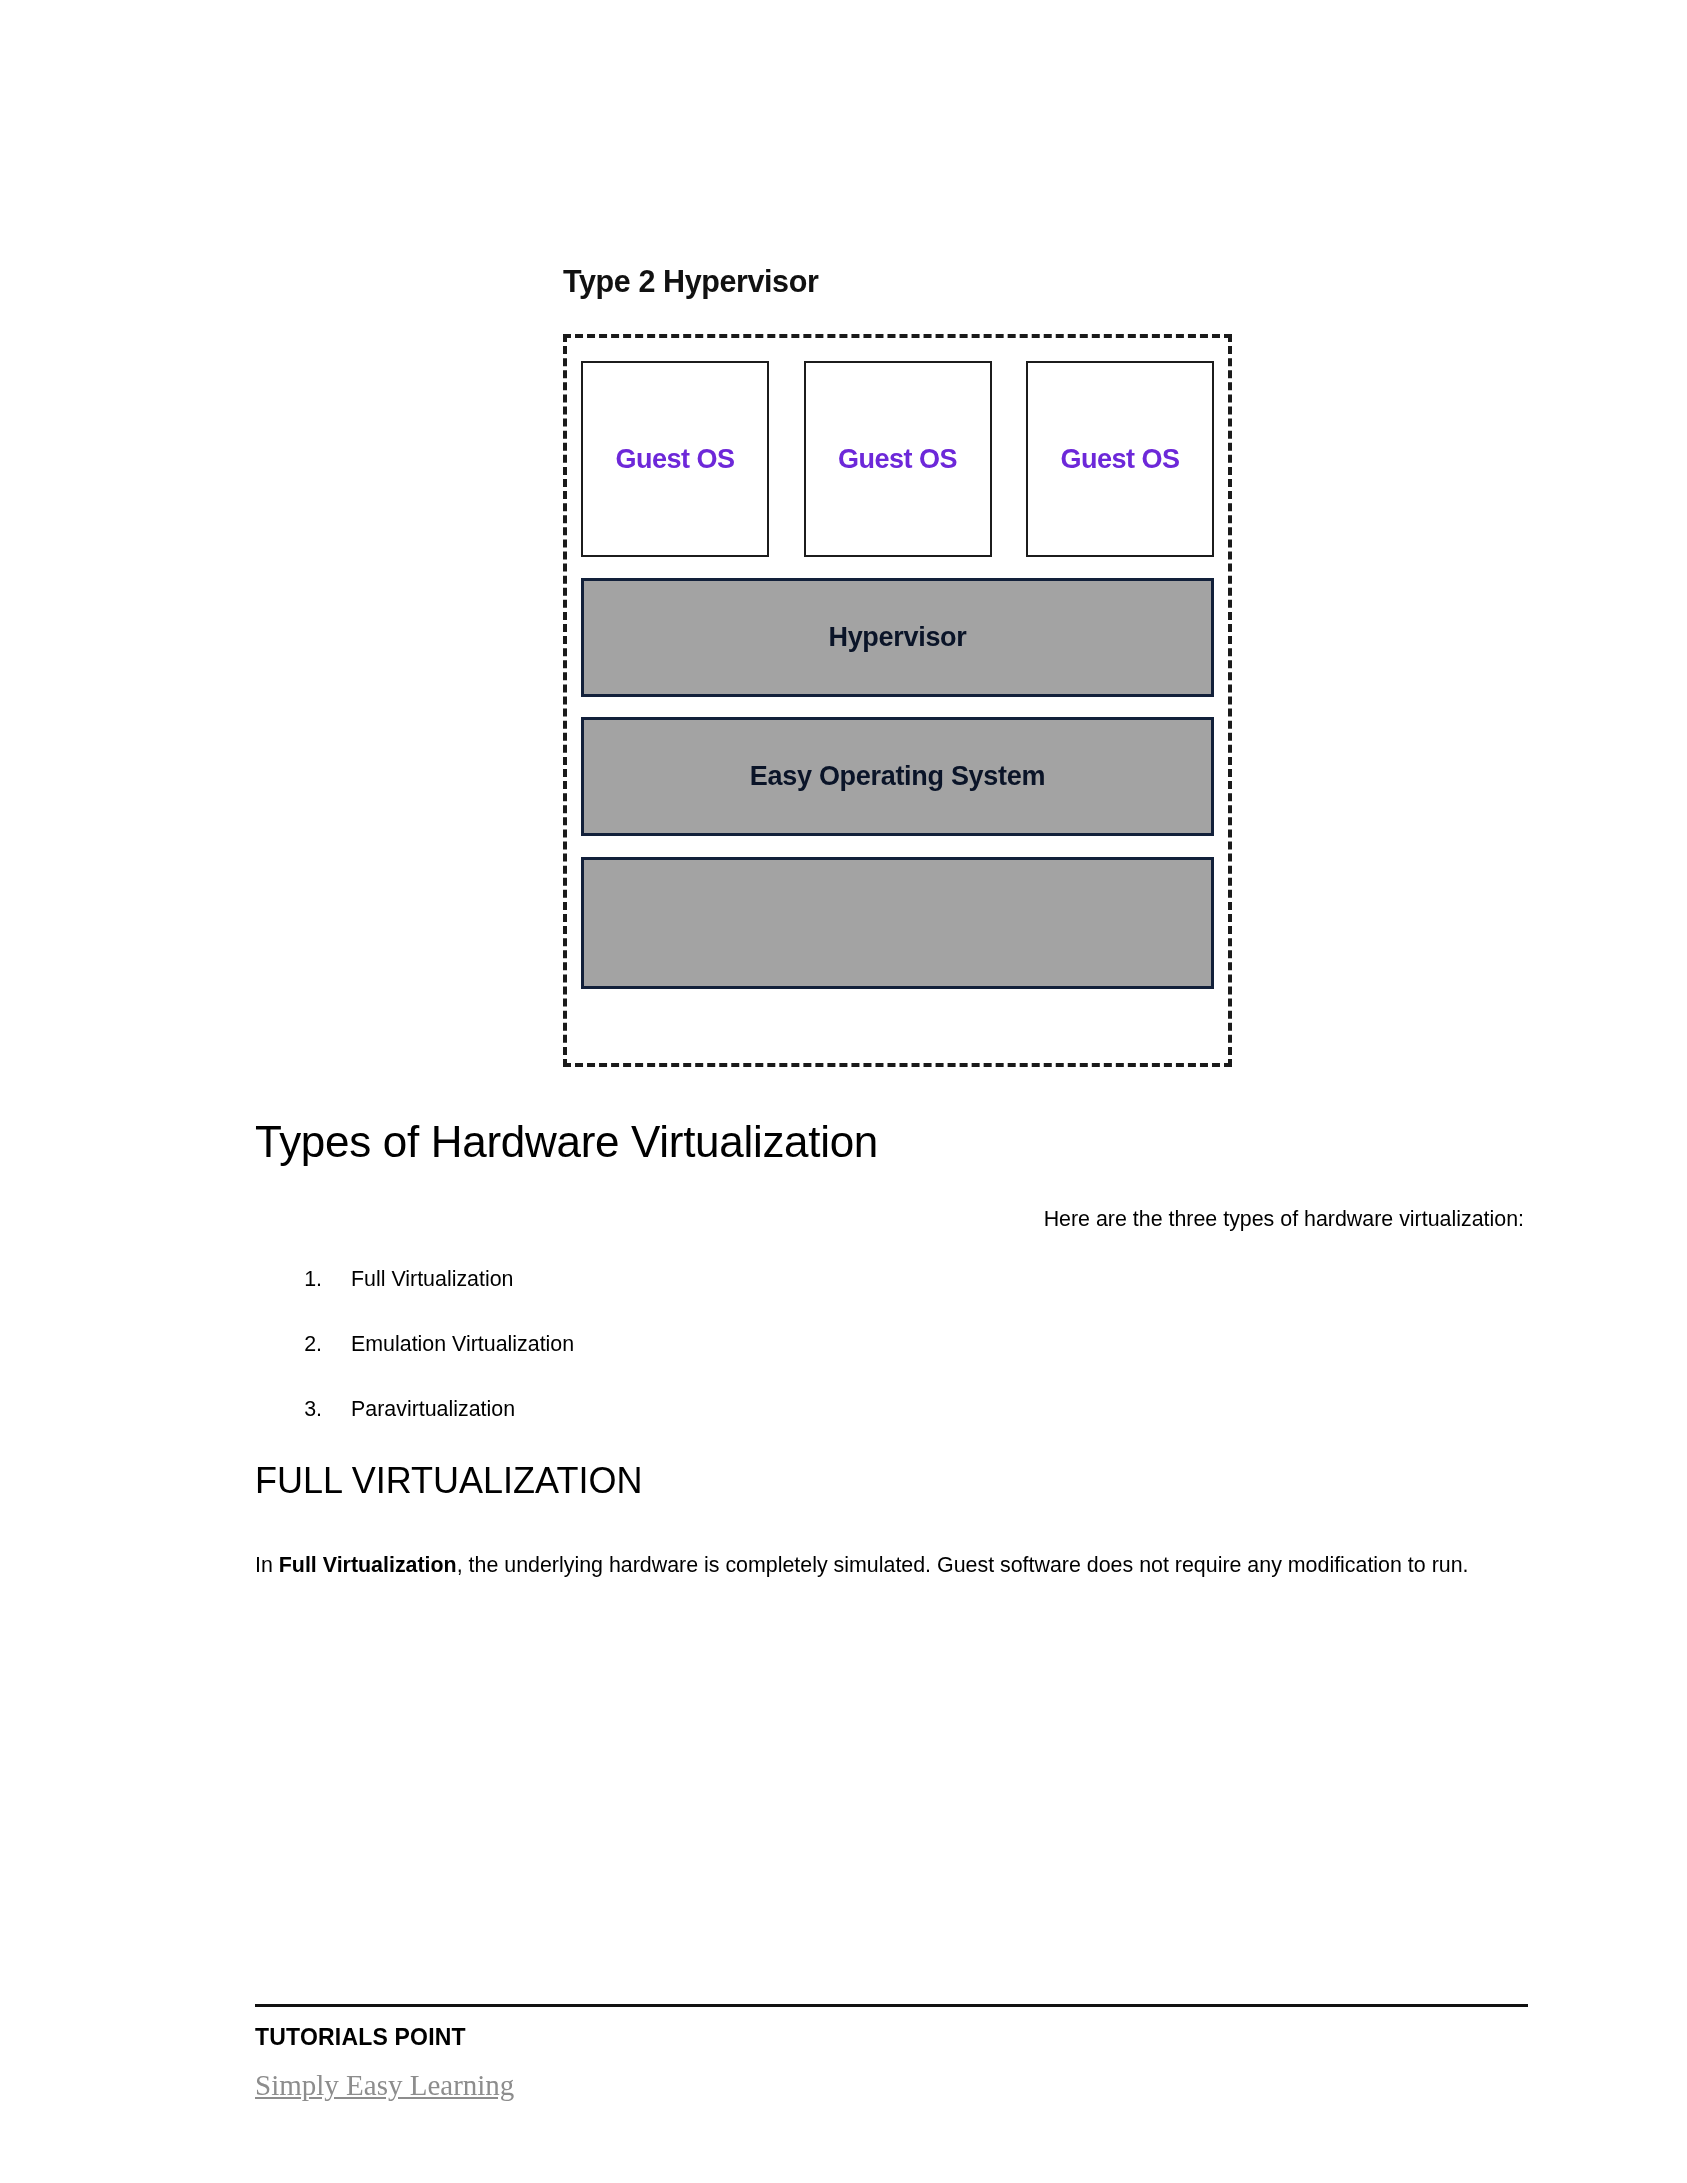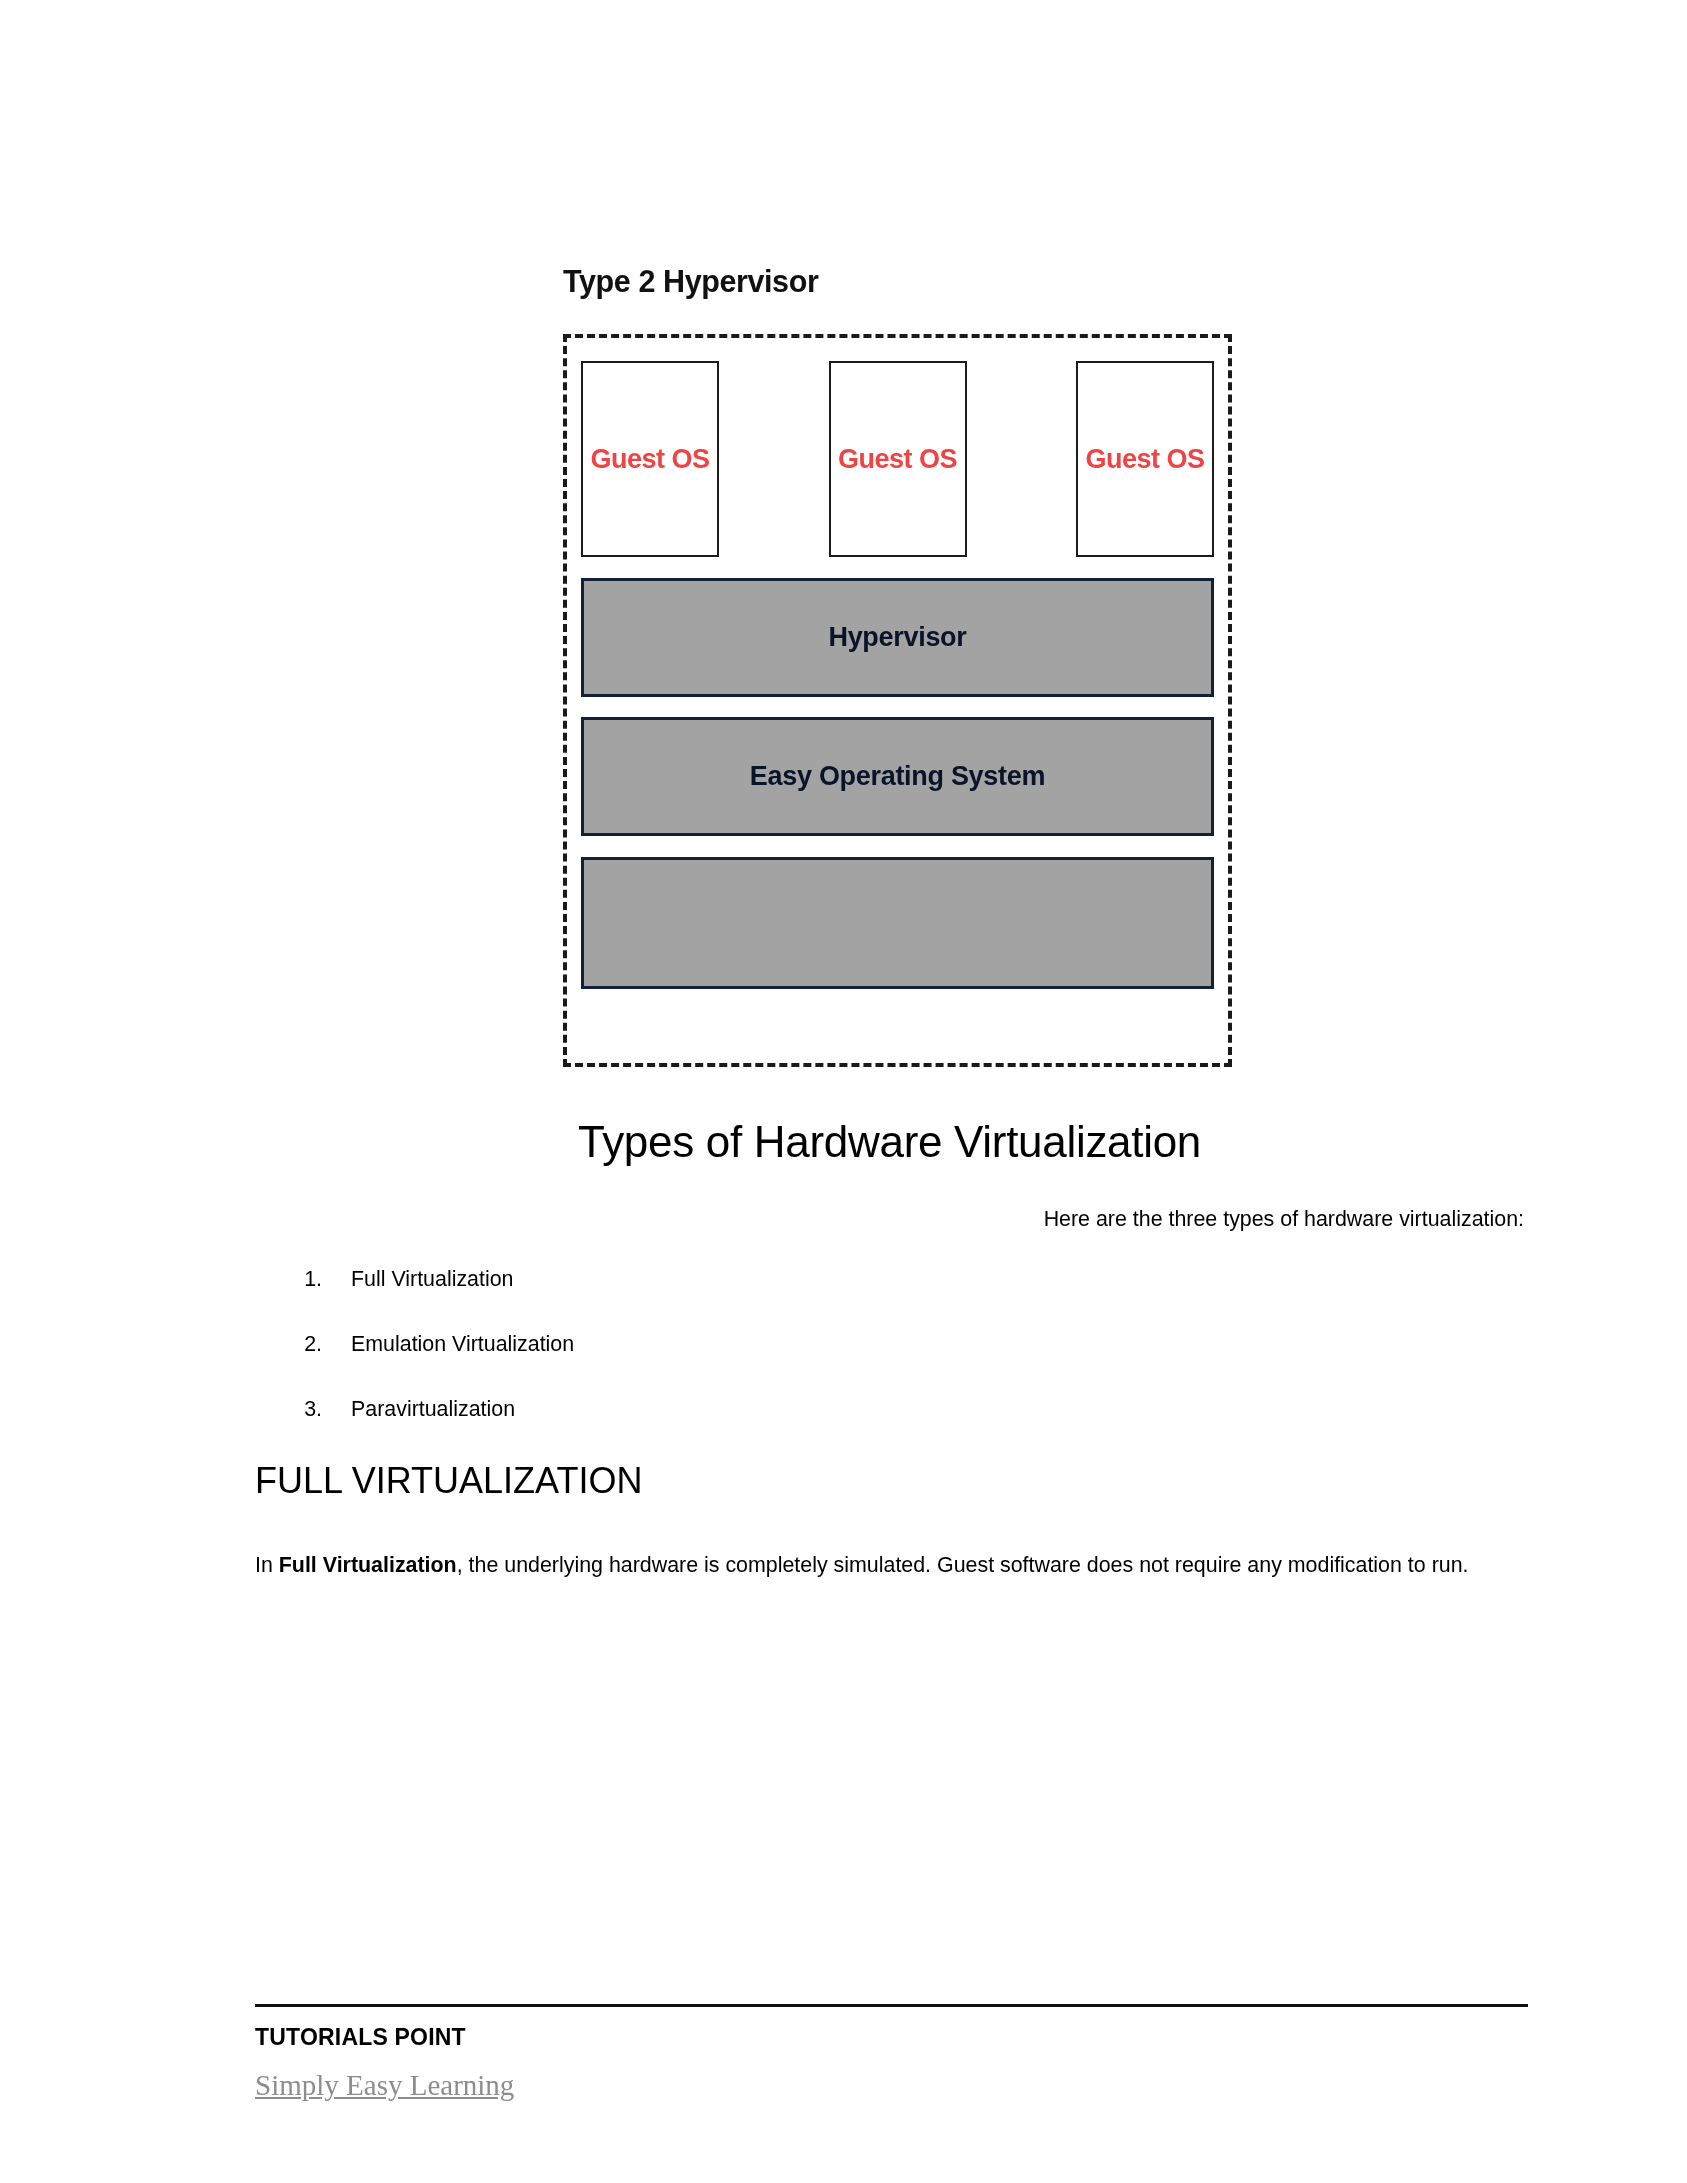--- a/index.html
+++ b/index.html
@@ -56,7 +56,7 @@
   }
 
   .guest-box {
-    width: 138px;
+    width: 188px;
     border: 2.5px solid #1c1c1c;
     background: #ffffff;
     box-sizing: border-box;
@@ -66,7 +66,7 @@
     font-weight: bold;
     font-size: 27px;
     letter-spacing: -0.5px;
-    color: #ef4444;
+    color: #6d28d9;
     white-space: nowrap;
   }
 

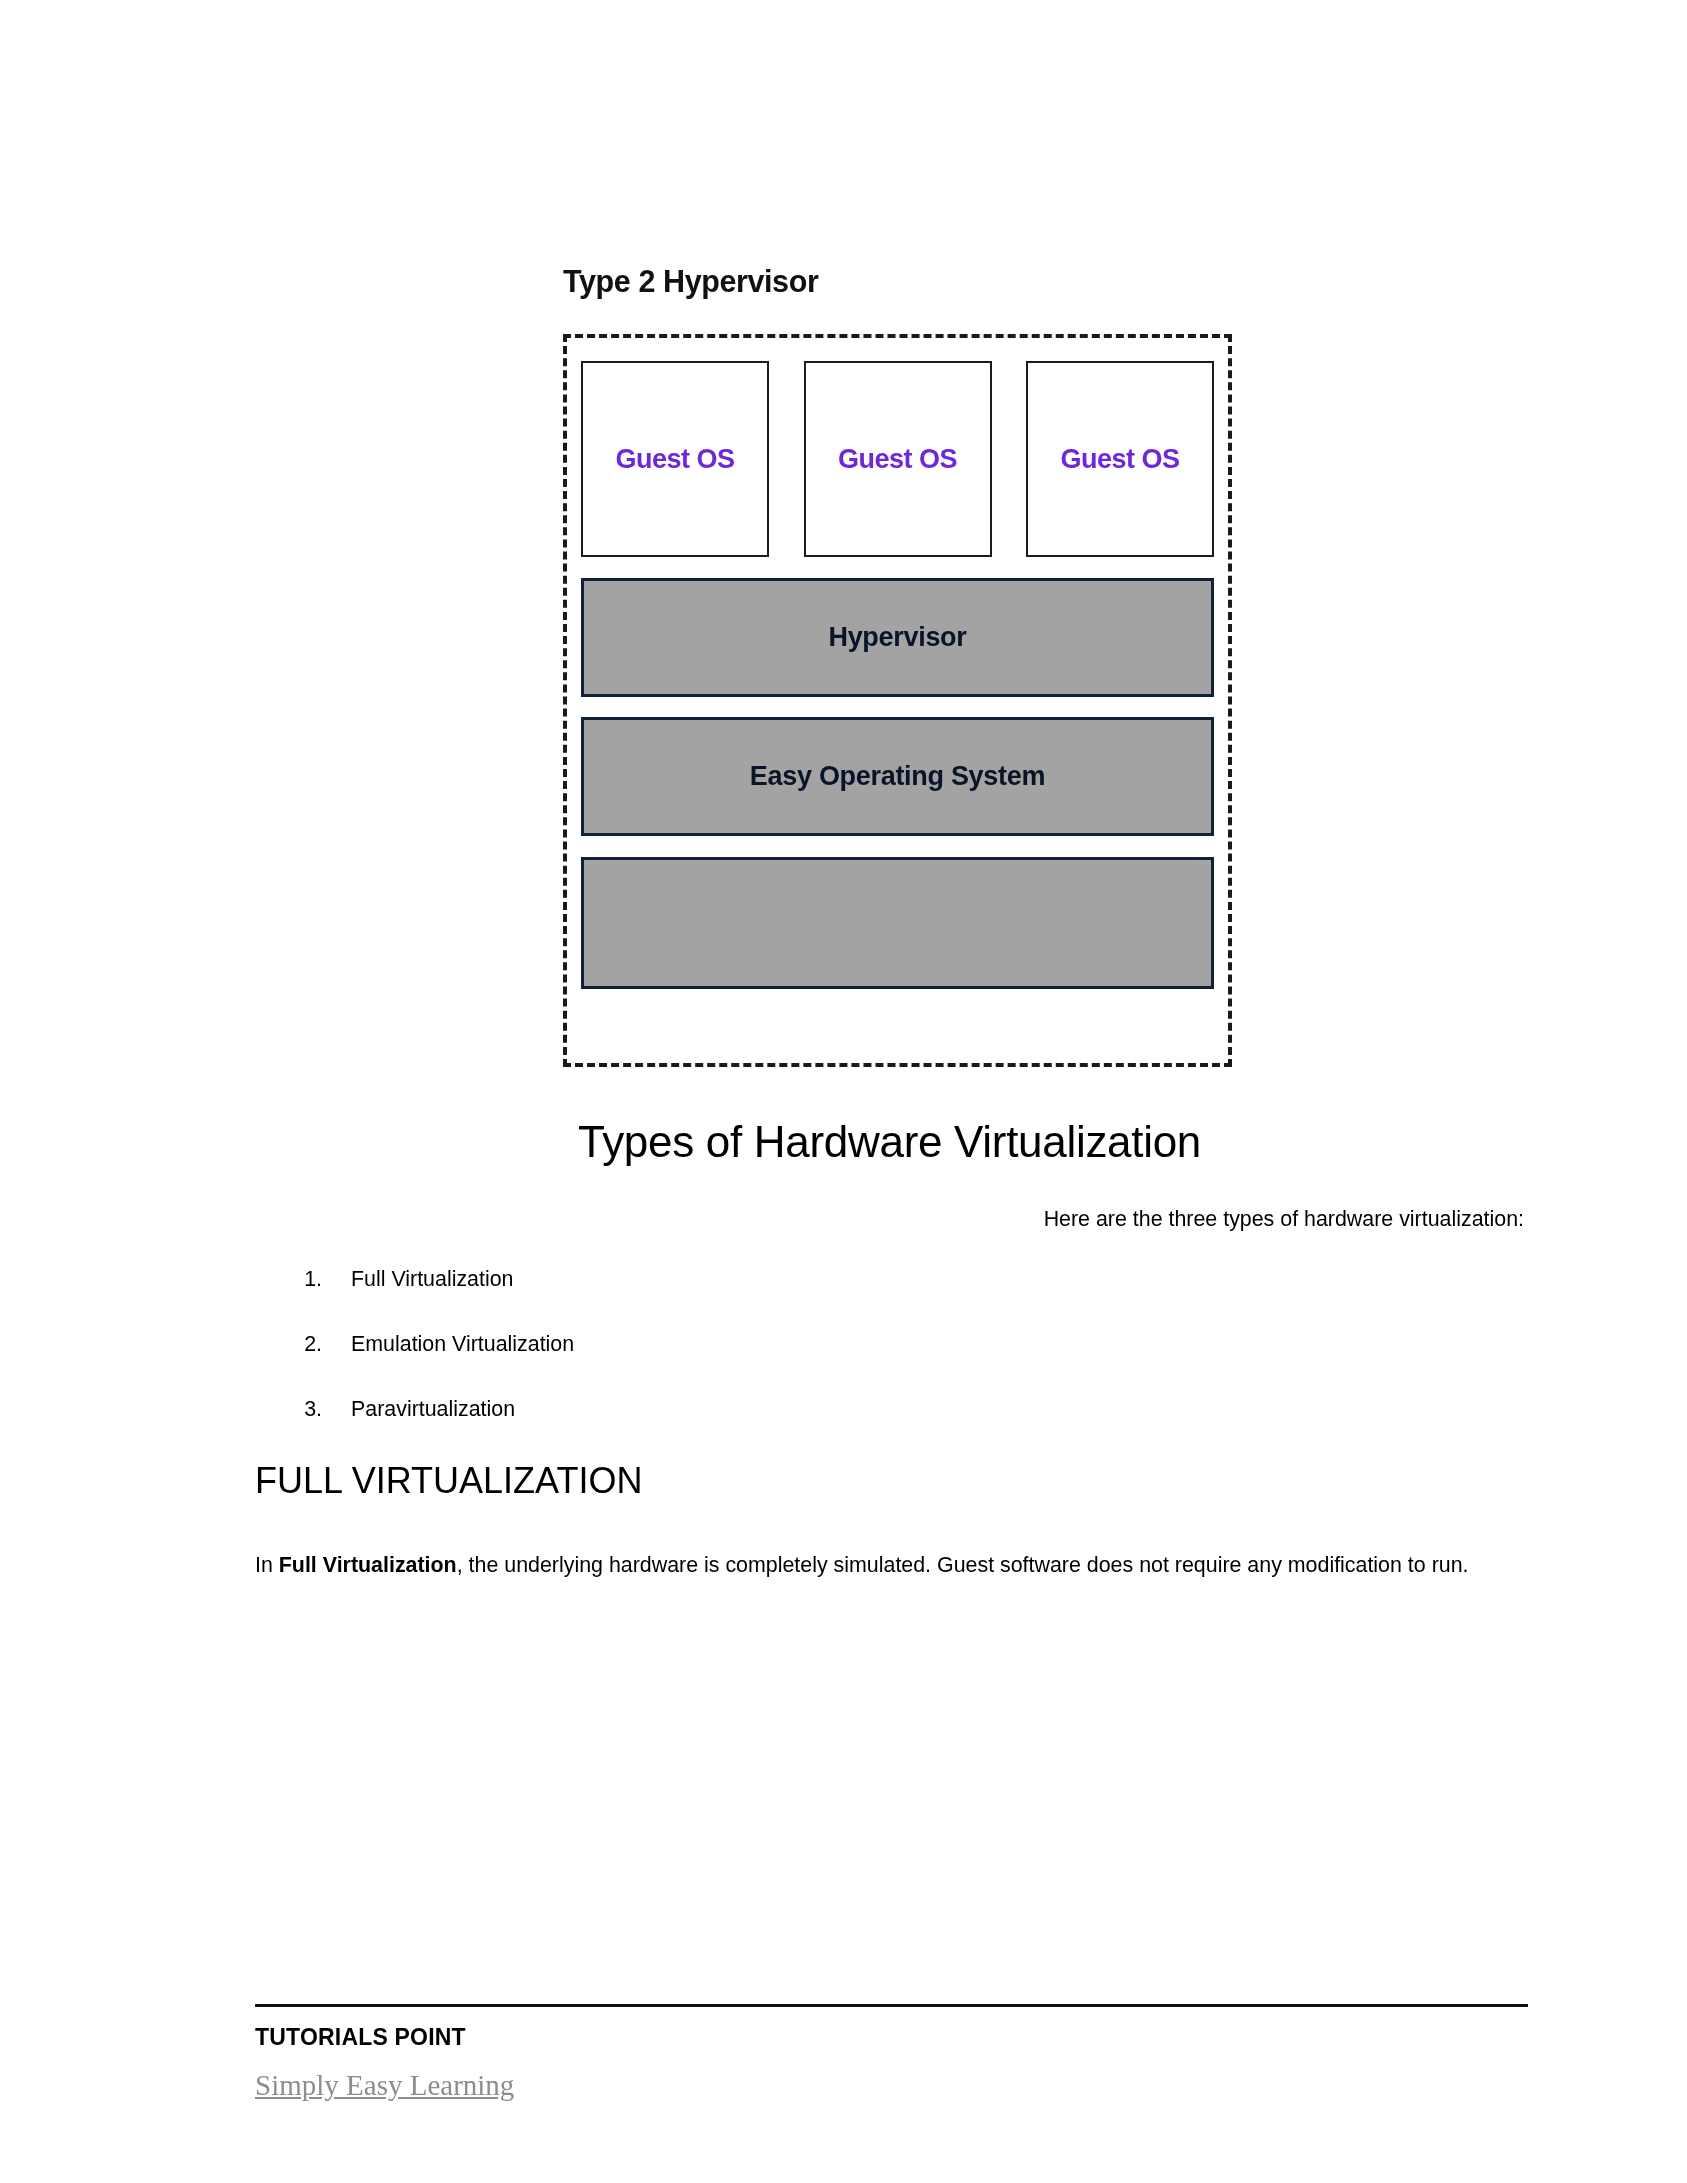--- a/index.html
+++ b/index.html
@@ -104,7 +104,6 @@
     letter-spacing: -0.3px;
     margin: 0 0 36px 0;
     color: #000000;
-    text-align: center;
   }
 
   p.body-text {

